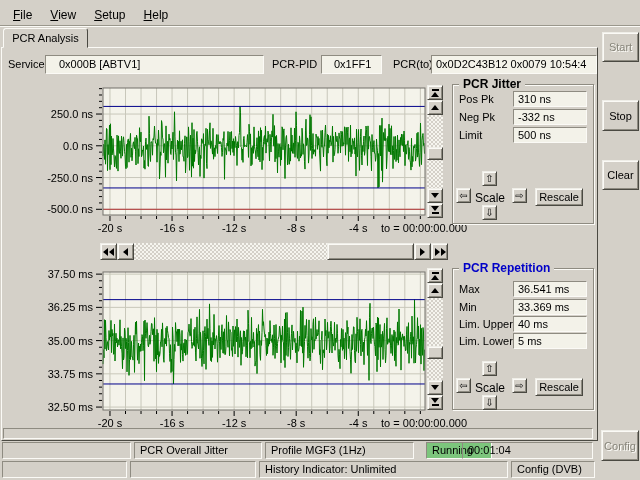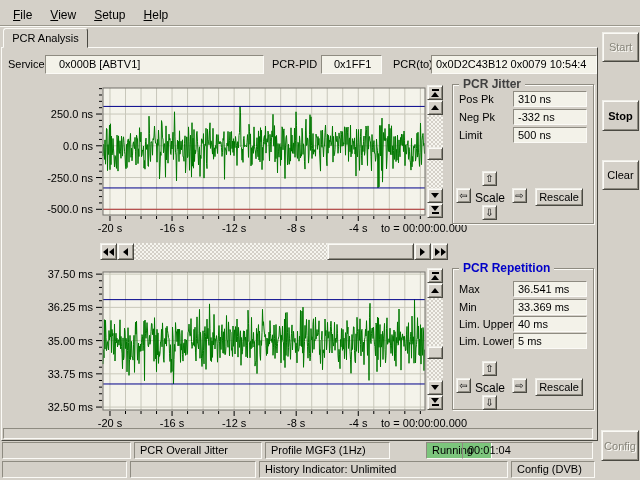--- a/index.html
+++ b/index.html
@@ -339,7 +339,7 @@
   </div>
 
   <div class="group" style="left:452px;top:84px;width:140px;height:138px;z-index:4">
-    <span class="group-title" style="color: #404040;">PCR Jitter</span>
+    <span class="group-title" style="color: #000000;">PCR Jitter</span>
     <span class="grow-lbl" style="top:8px">Pos Pk</span>
     <div class="sunken grow-val" style="top:6px">310 ns</div>
     <span class="grow-lbl" style="top:26px">Neg Pk</span>

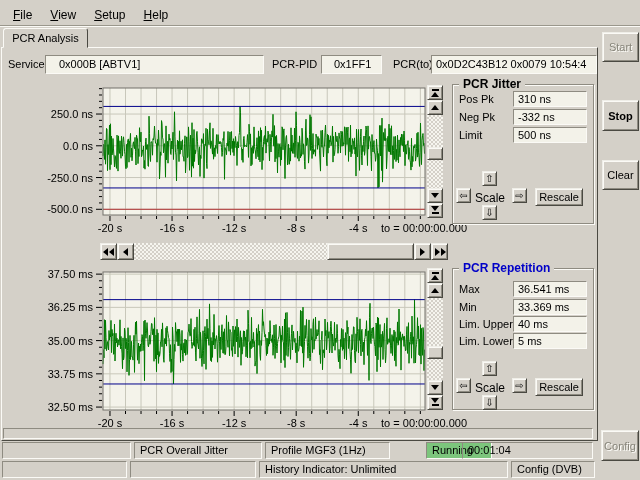--- a/index.html
+++ b/index.html
@@ -375,7 +375,7 @@
   </div>
 
   <div class="btn sidebtn disabled" style="top:32px;height:30px">Start</div>
-  <div class="btn sidebtn" style="top:100px;height:31px;font-weight:bold">Stop</div>
+  <div class="btn sidebtn" style="top:100px;height:31px;font-weight:normal">Stop</div>
   <div class="btn sidebtn" style="top:160px;height:30px">Clear</div>
   <div class="btn sidebtn disabled" style="left:601px;top:430px;width:38px;height:31px">Config</div>
 

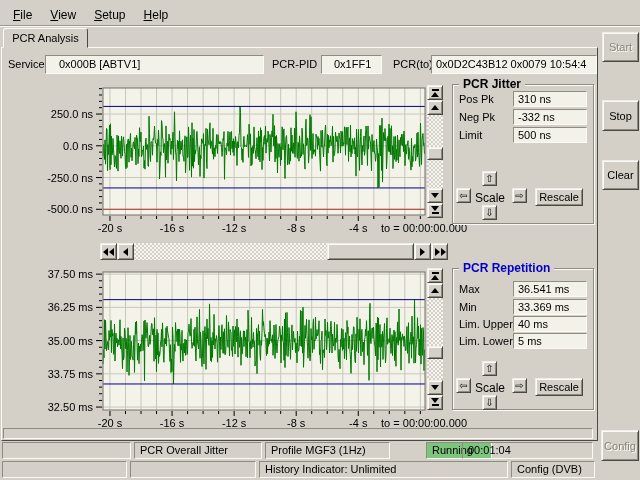--- a/index.html
+++ b/index.html
@@ -383,7 +383,7 @@
 
   <div class="scell" style="left:2px;top:442px;width:129px"></div>
   <div class="scell" style="left:134px;top:442px;width:128px">PCR Overall Jitter</div>
-  <div class="scell" style="left:265px;top:442px;width:125px">Profile MGF3 (1Hz)</div>
+  <div class="scell" style="left:265px;top:442px;width:149px">Profile MGF3 (1Hz)</div>
   <div class="scell" style="left: 393px; top: 442px; width: 66px; background: rgb(124, 197, 124); margin-left: 33px;">Running</div>
   <div class="scell" style="left:462px;top:442px;width:131px">00:01:04</div>
 

